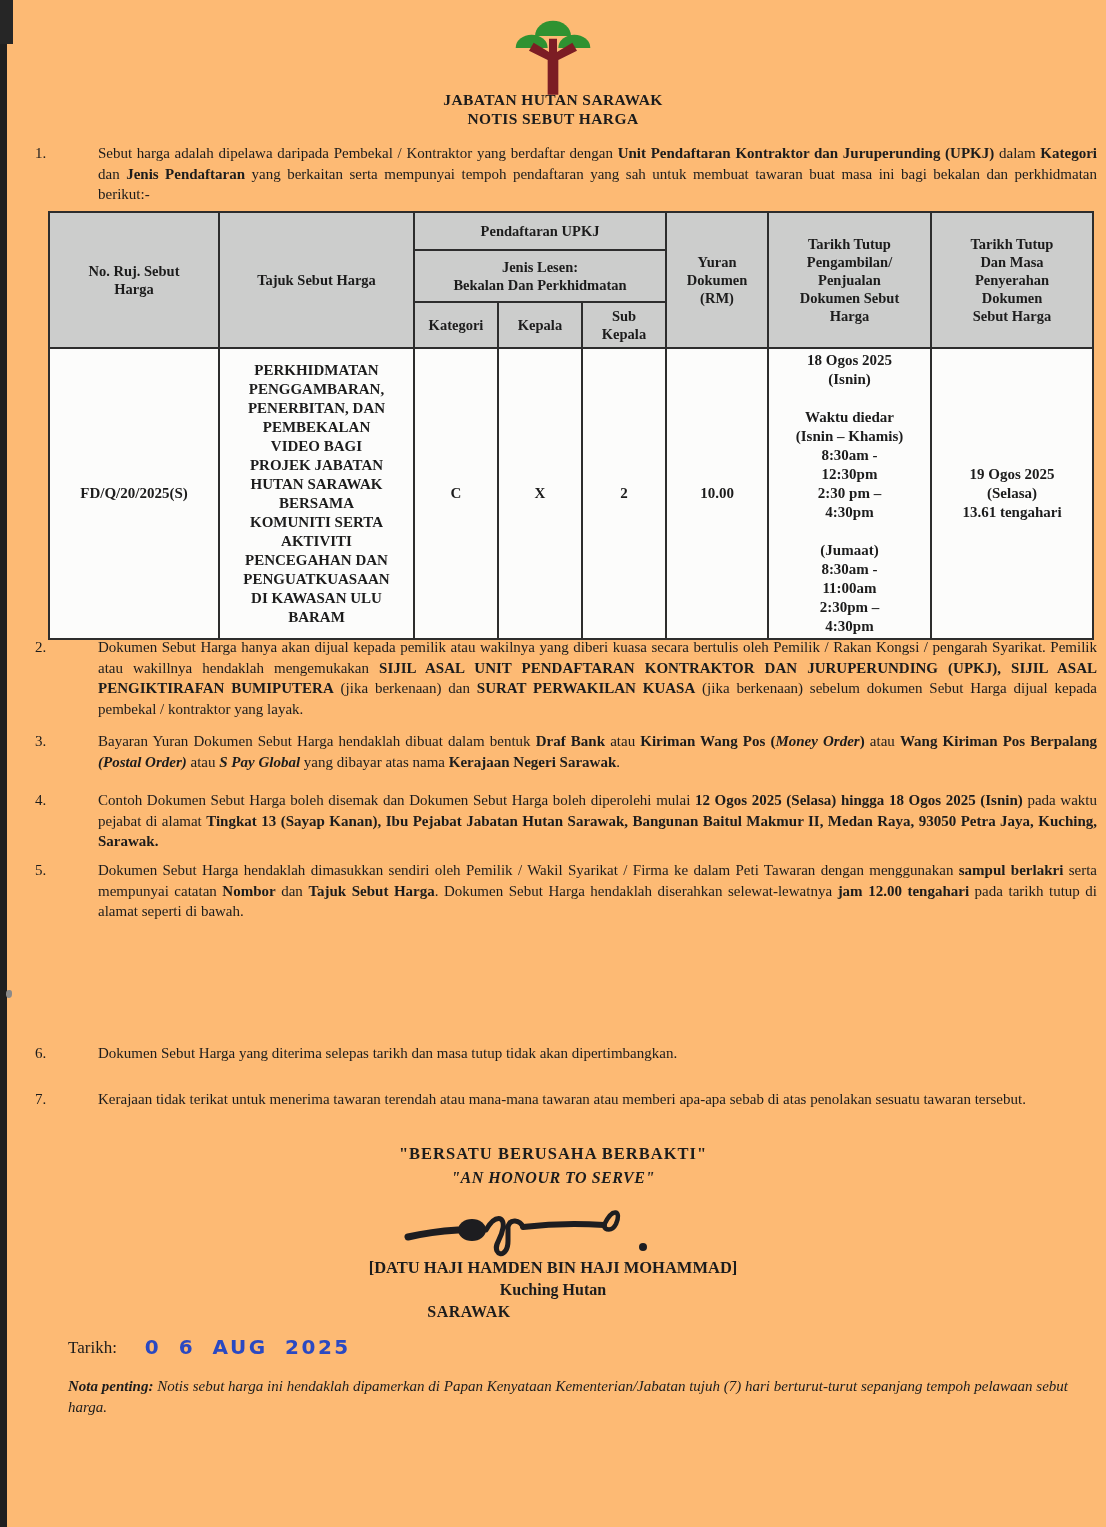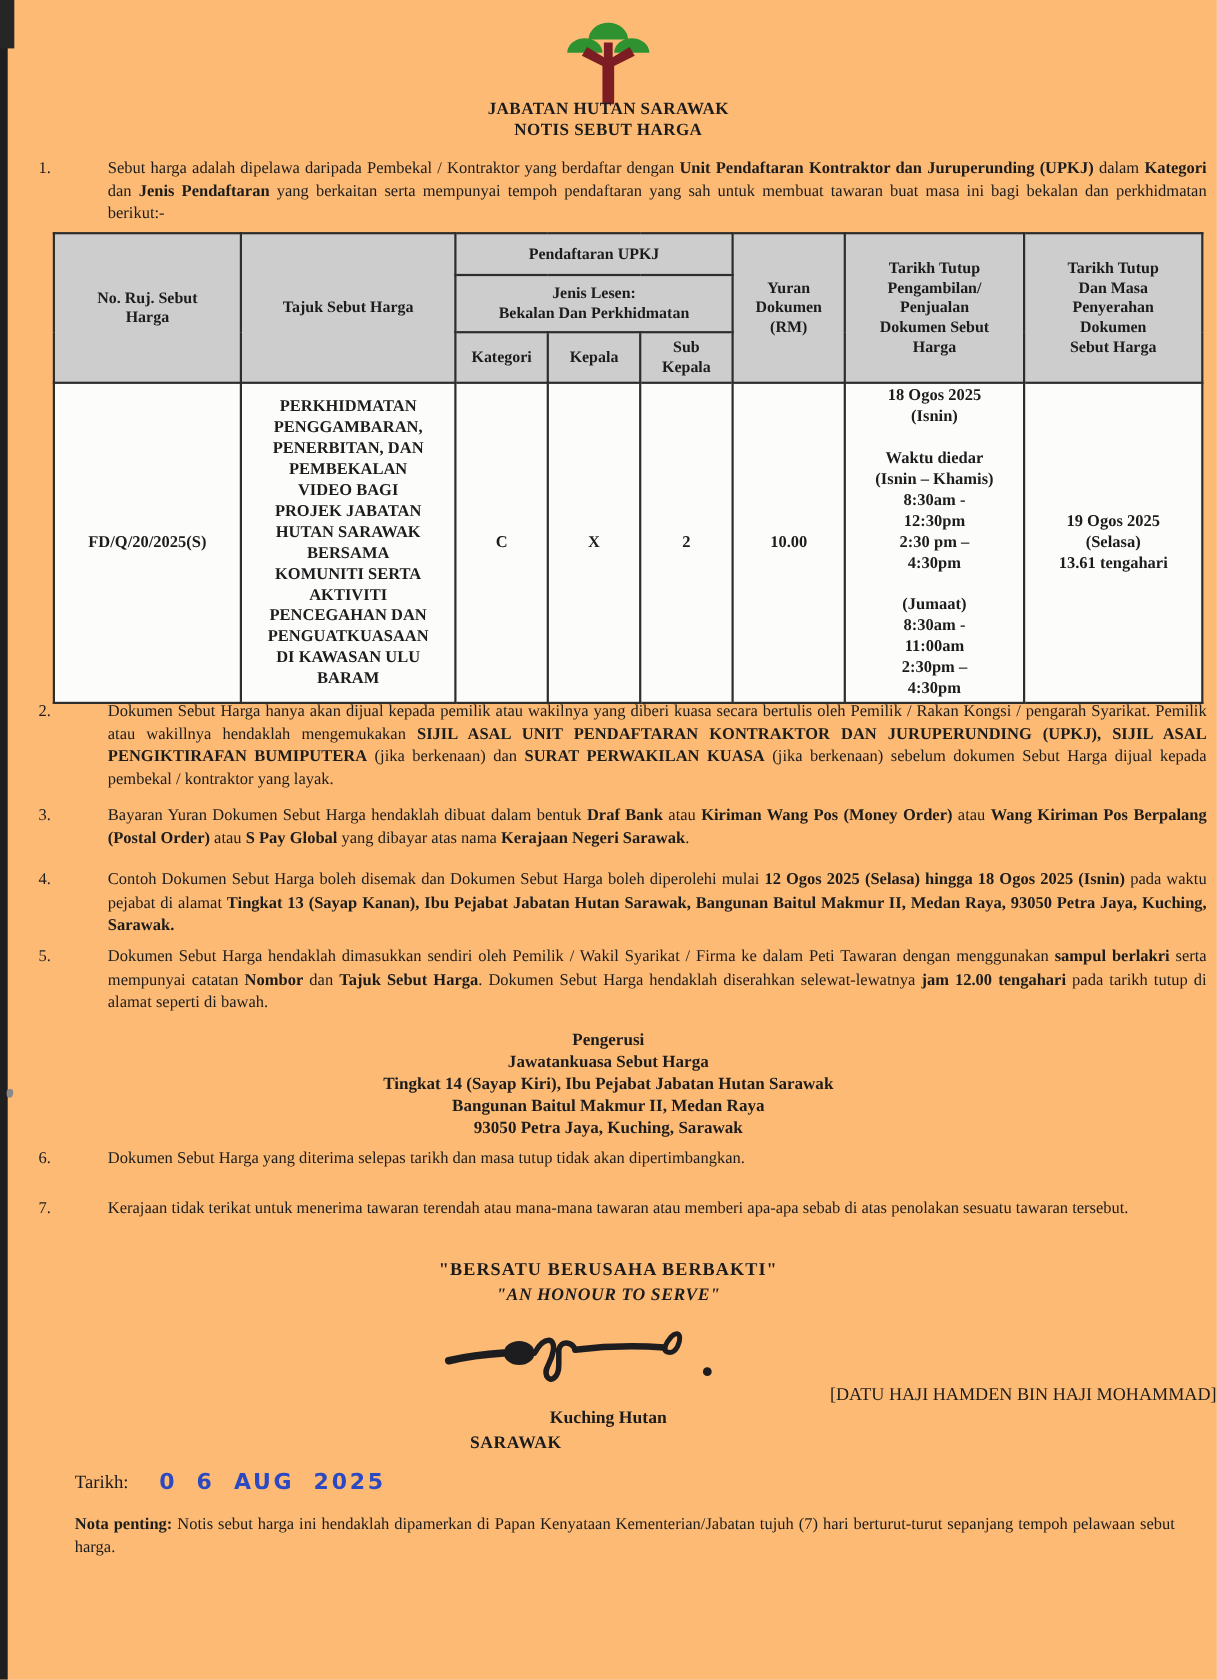--- a/index.html
+++ b/index.html
@@ -21,7 +21,7 @@
   .pnum { width:33px; flex:0 0 33px; }
   .ptext { flex:1; text-align:justify;margin-left:30px; }
   .b { font-weight:bold; }
-  .i { }
+  .i { font-style:italic; }
 
   table.tender { position:absolute; left:48px; top:211px; width:1044px;
     border-collapse:collapse; table-layout:fixed; }

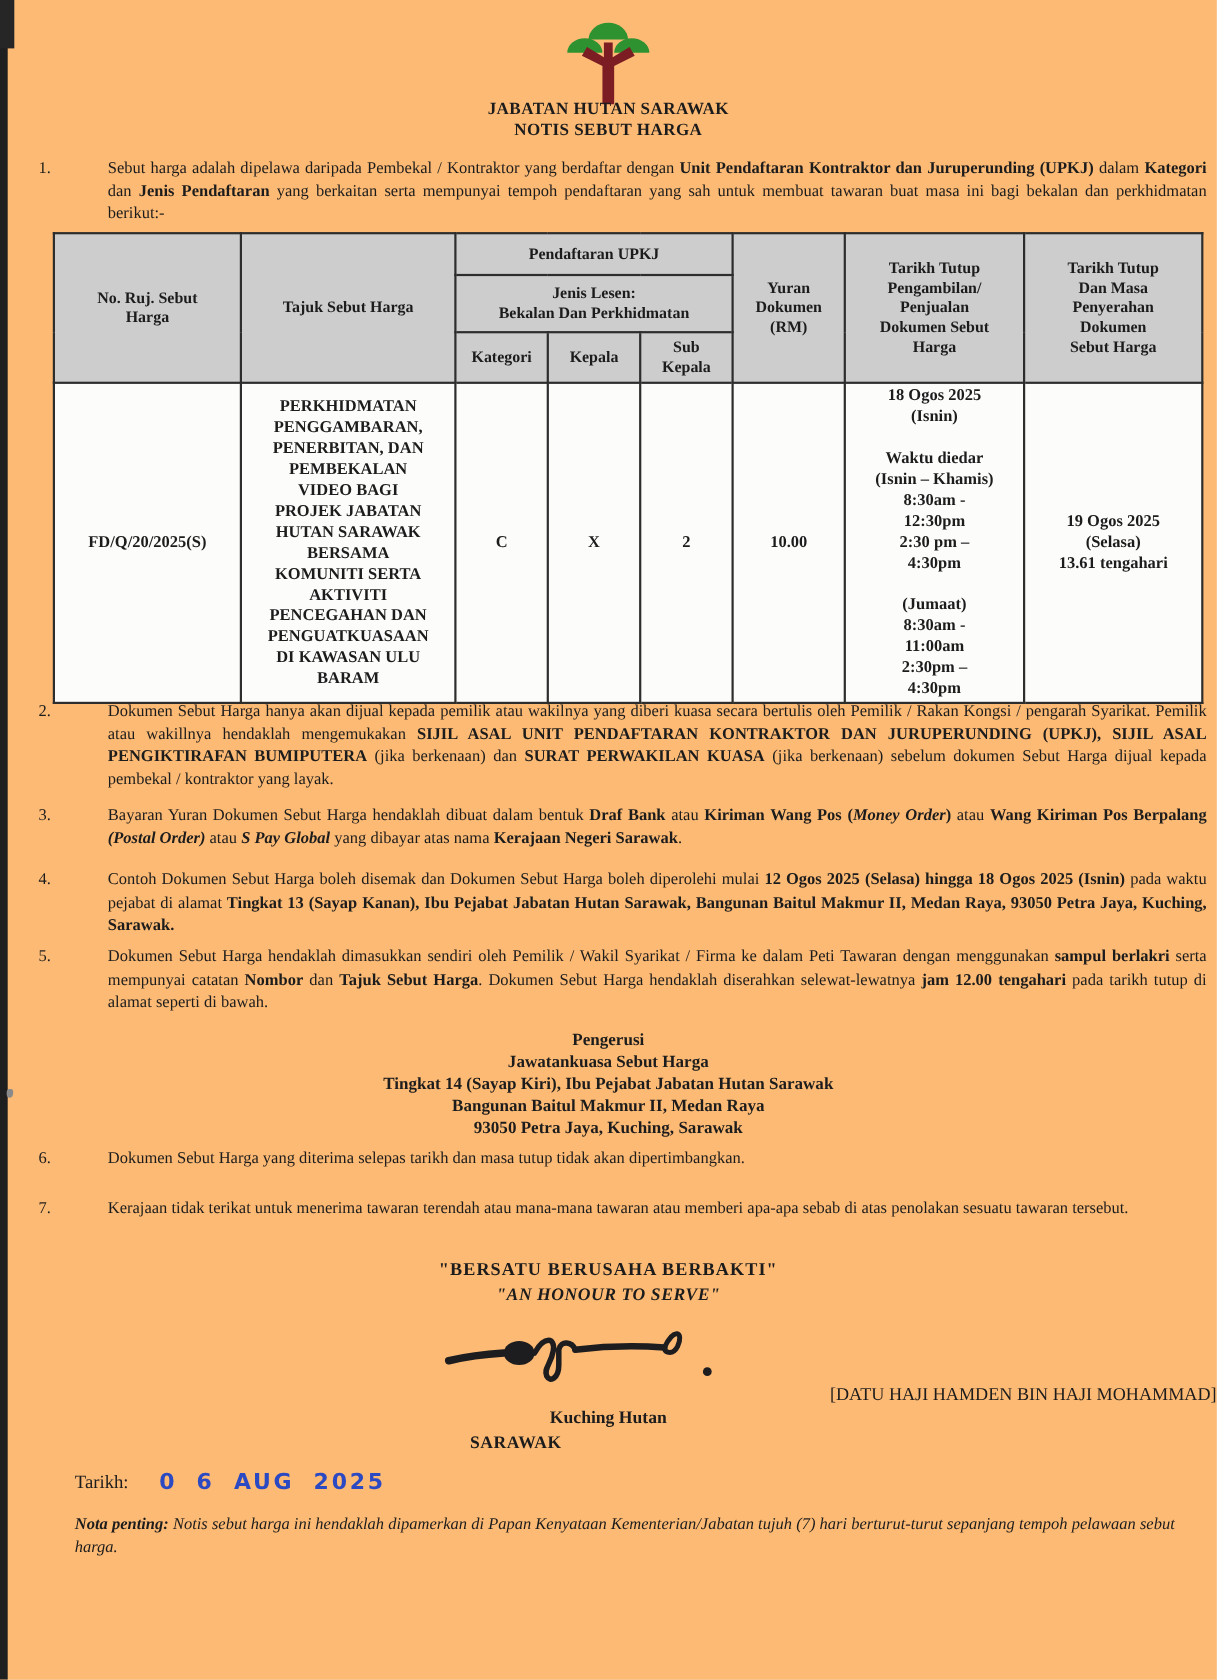--- a/index.html
+++ b/index.html
@@ -191,11 +191,6 @@
     <span class="ptext"><span>Dokumen Sebut Harga hendaklah dimasukkan sendiri oleh Pemilik / Wakil Syarikat / Firma ke dalam Peti Tawaran dengan menggunakan </span><span class="b">sampul berlakri</span><span> serta mempunyai catatan </span><span class="b">Nombor</span><span> dan </span><span class="b">Tajuk Sebut Harga</span><span>. Dokumen Sebut Harga hendaklah diserahkan selewat-lewatnya </span><span class="b">jam 12.00 tengahari</span><span> pada tarikh tutup di alamat seperti di bawah.</span></span>
   </div>
 
-  <div class="address" style="white-space:pre-line">Pengerusi
-Jawatankuasa Sebut Harga
-Tingkat 14 (Sayap Kiri), Ibu Pejabat Jabatan Hutan Sarawak
-Bangunan Baitul Makmur II, Medan Raya
-93050 Petra Jaya, Kuching, Sarawak</div>
 
   <div class="para" style="top:1043px">
     <span class="pnum">6.</span>

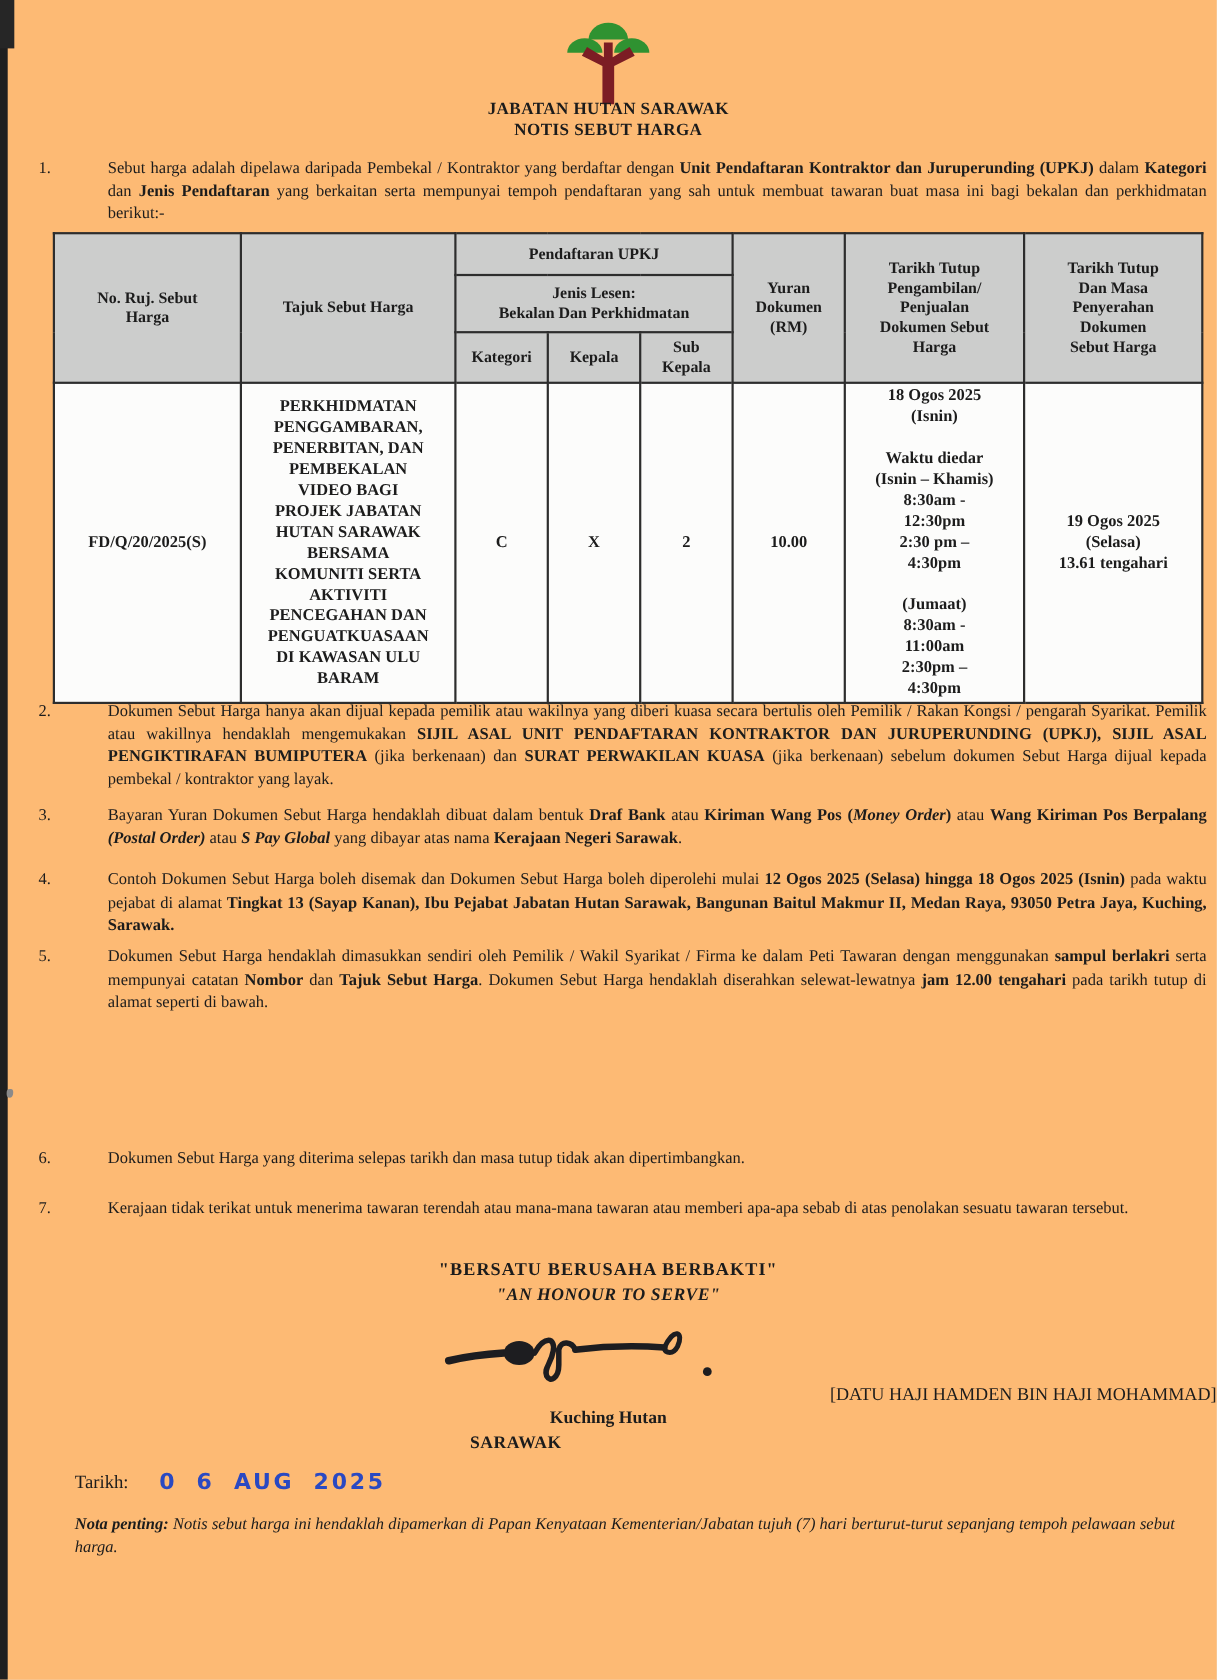--- a/index.html
+++ b/index.html
@@ -44,8 +44,8 @@
 
   .sig-wrap { position:absolute; left:400px; top:1200px; width:300px; height:60px; }
 
-  .sig-name { position:absolute; left:0; top:1258px; width:1106px; text-align:right;
-    font-weight:normal; font-size:16.5px; }
+  .sig-name { position:absolute; left:0; top:1258px; width:1106px; text-align:center;
+    font-weight:bold; font-size:16.5px; }
   .sig-title { position:absolute; left:0; top:1281px; width:1106px; text-align:center;
     font-weight:bold; font-size:16px; }
   .sig-org { position:absolute; left:0; top:1303px; width:938px; text-align:center;

